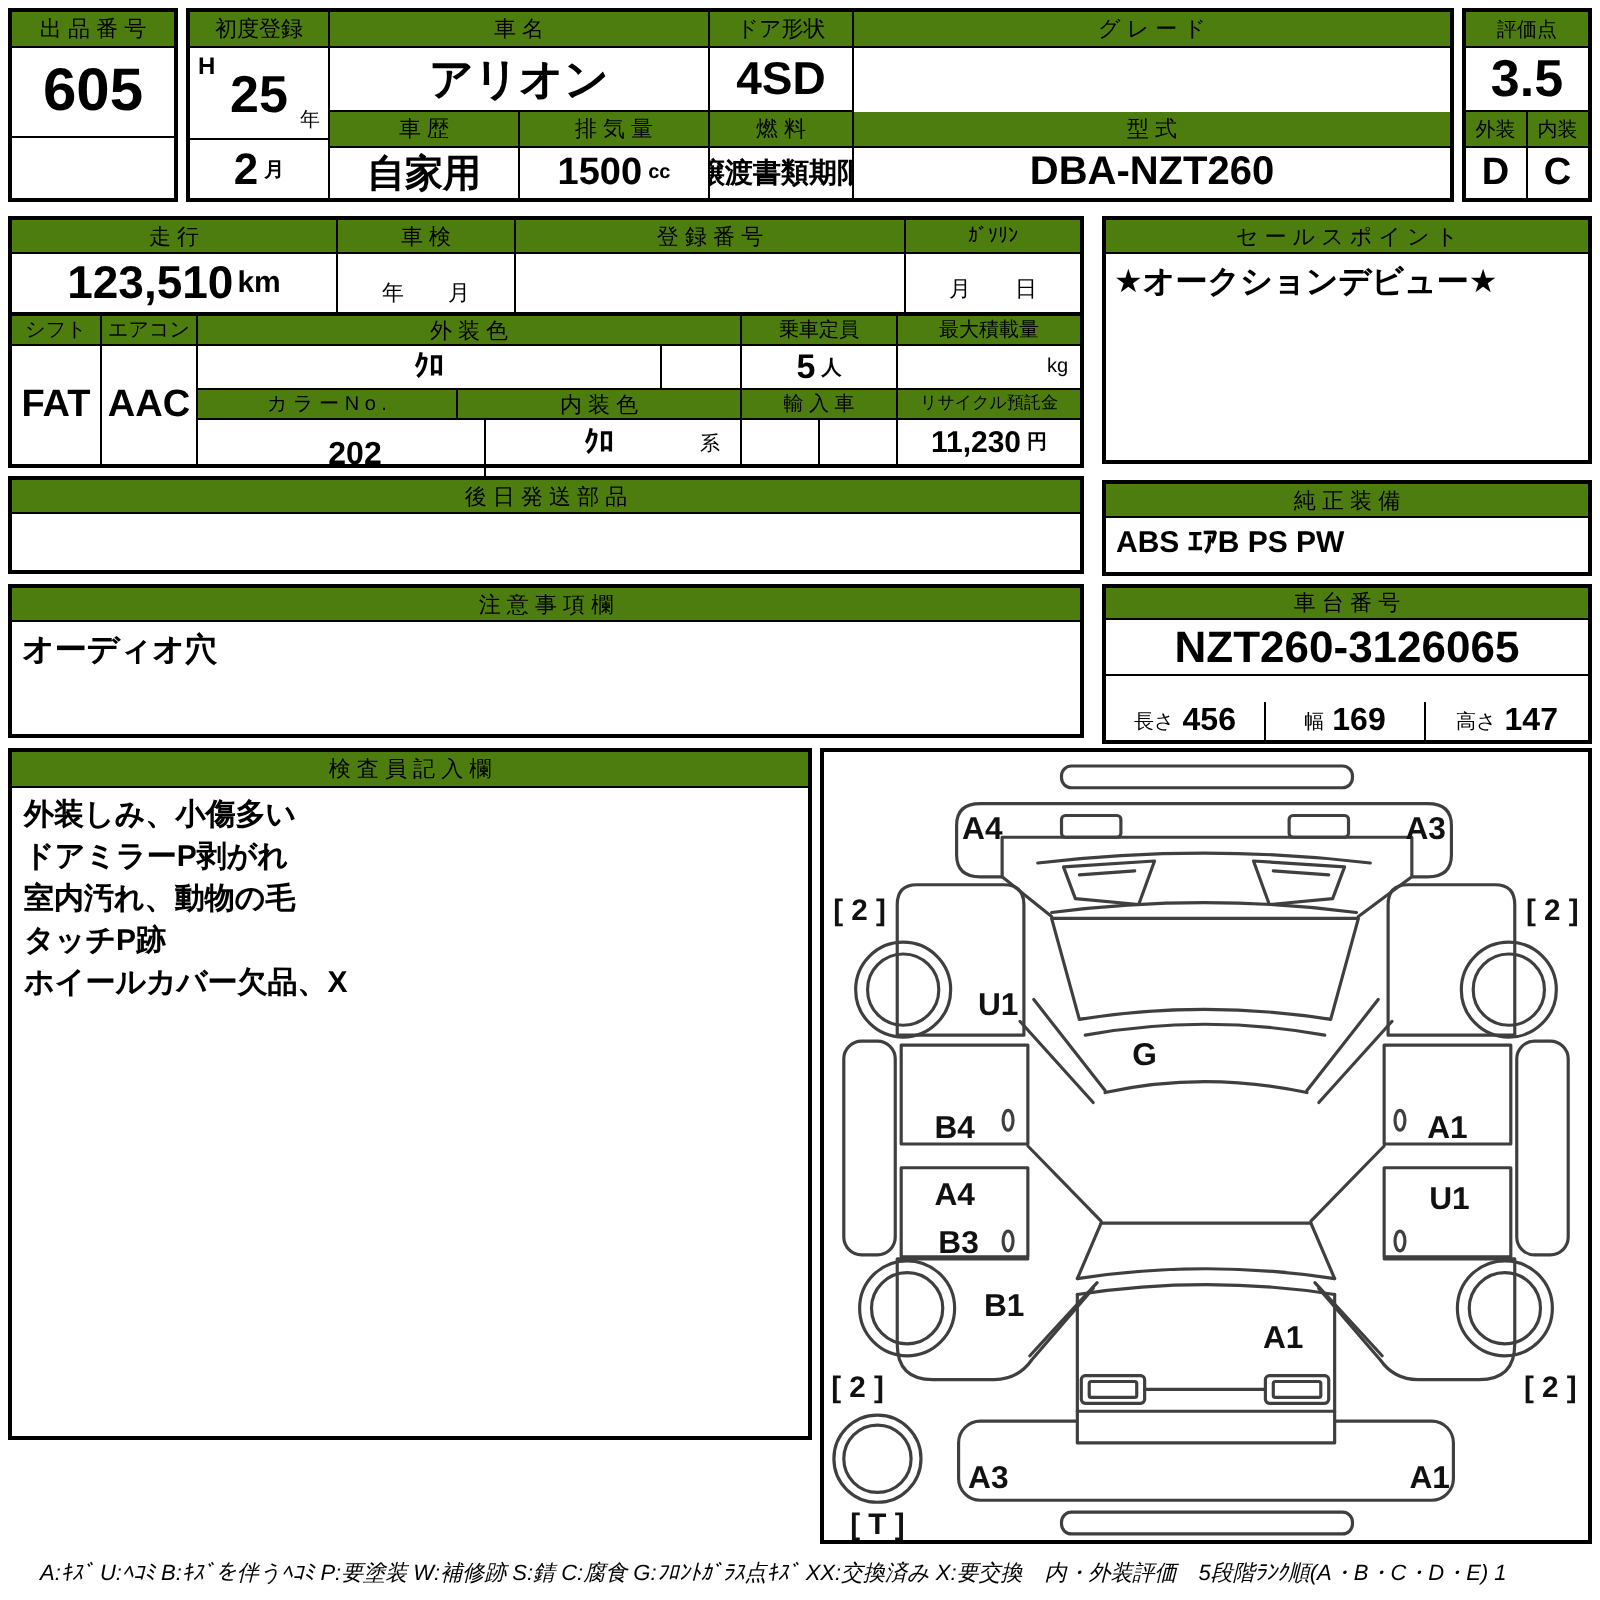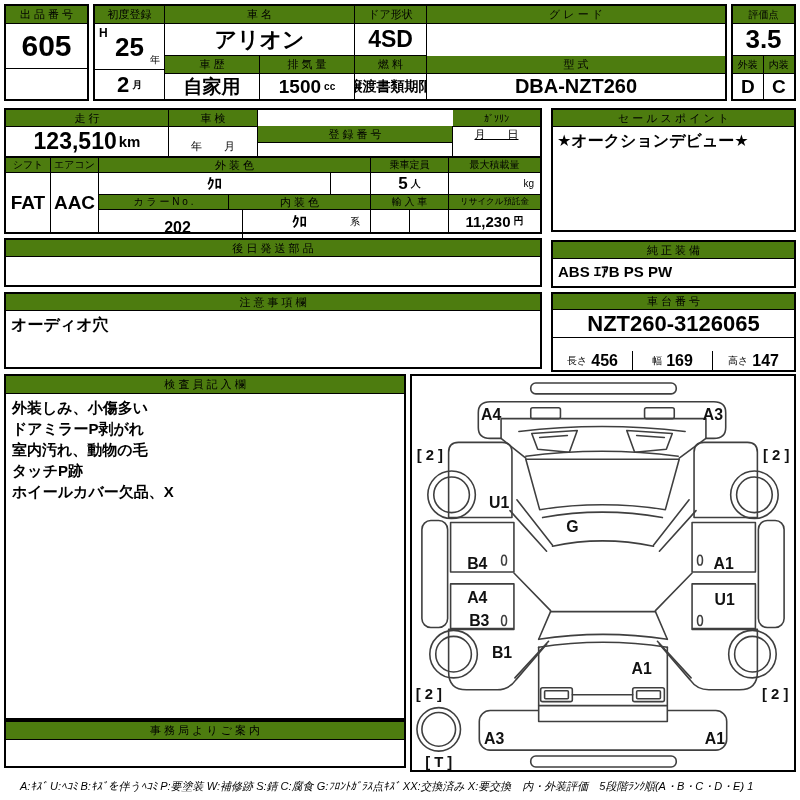--- a/index.html
+++ b/index.html
@@ -74,7 +74,7 @@
   <div class="box" style="left:4px;top:108px;width:538px;height:50px;">
     <div class="cell gray br bb hdrtxt" style="left:0;top:0;width:163px;height:17px;">走 行</div>
     <div class="cell gray br bb hdrtxt" style="left:163px;top:0;width:89px;height:17px;">車 検</div>
-    <div class="cell gray br bb hdrtxt" style="left:252px;top:16px;width:195px;height:17px;">登 録 番 号</div>
+    <div class="cell gray br bb hdrtxt" style="left:252px;top:0;width:195px;height:17px;">登 録 番 号</div>
     <div class="cell gray bb" style="left:447px;top:0;width:87px;height:17px;font-size:10px;">ｶﾞｿﾘﾝ</div>
     <div class="cell br" style="left:0;top:17px;width:163px;height:29px;">
       <span class="b" style="font-size:23px;">123,510</span>

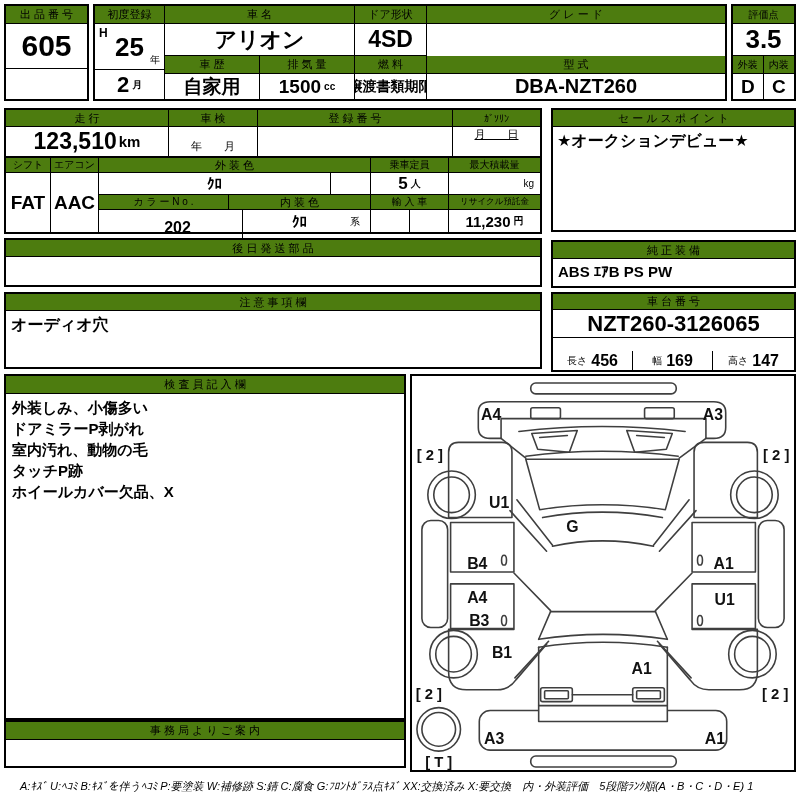--- a/index.html
+++ b/index.html
@@ -82,7 +82,7 @@
     </div>
     <div class="cell br bot" style="left:163px;top:17px;width:89px;height:29px;font-size:11px;padding-bottom:2px;">年　　月</div>
     <div class="cell br" style="left:252px;top:17px;width:195px;height:29px;"></div>
-    <div class="cell bot" style="left:447px;top:17px;width:87px;height:29px;font-size:11px;padding-bottom:14px;text-decoration:underline;">月　　日</div>
+    <div class="cell bot" style="left:447px;top:17px;width:87px;height:29px;font-size:11px;padding-bottom:4px;">月　　日</div>
   </div>
 
   <div class="box" style="left:4px;top:156px;width:538px;height:78px;">

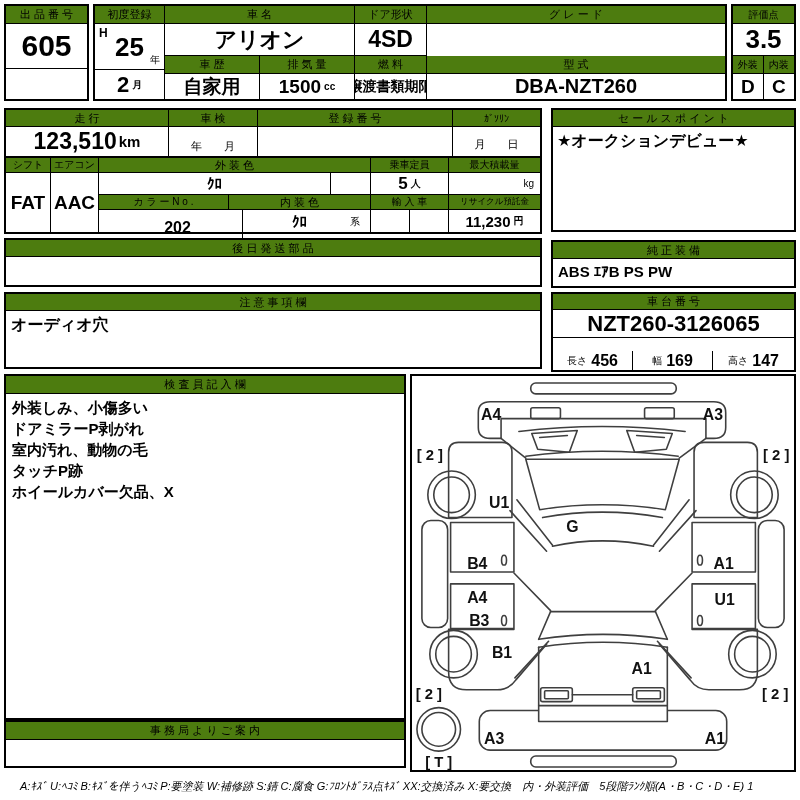--- a/index.html
+++ b/index.html
@@ -166,9 +166,6 @@
     </div>
   </div>
 
-  <div class="box" style="left:4px;top:720px;width:402px;height:48px;">
-    <div class="cell gray bb hdrtxt" style="left:0;top:0;width:398px;height:18px;">事 務 局 よ り ご 案 内</div>
-  </div>
 
   <div class="box" style="left:410px;top:374px;width:386px;height:398px;">
     <svg viewBox="0 0 386 398" style="position:absolute;left:0;top:0;width:382px;height:394px;">

